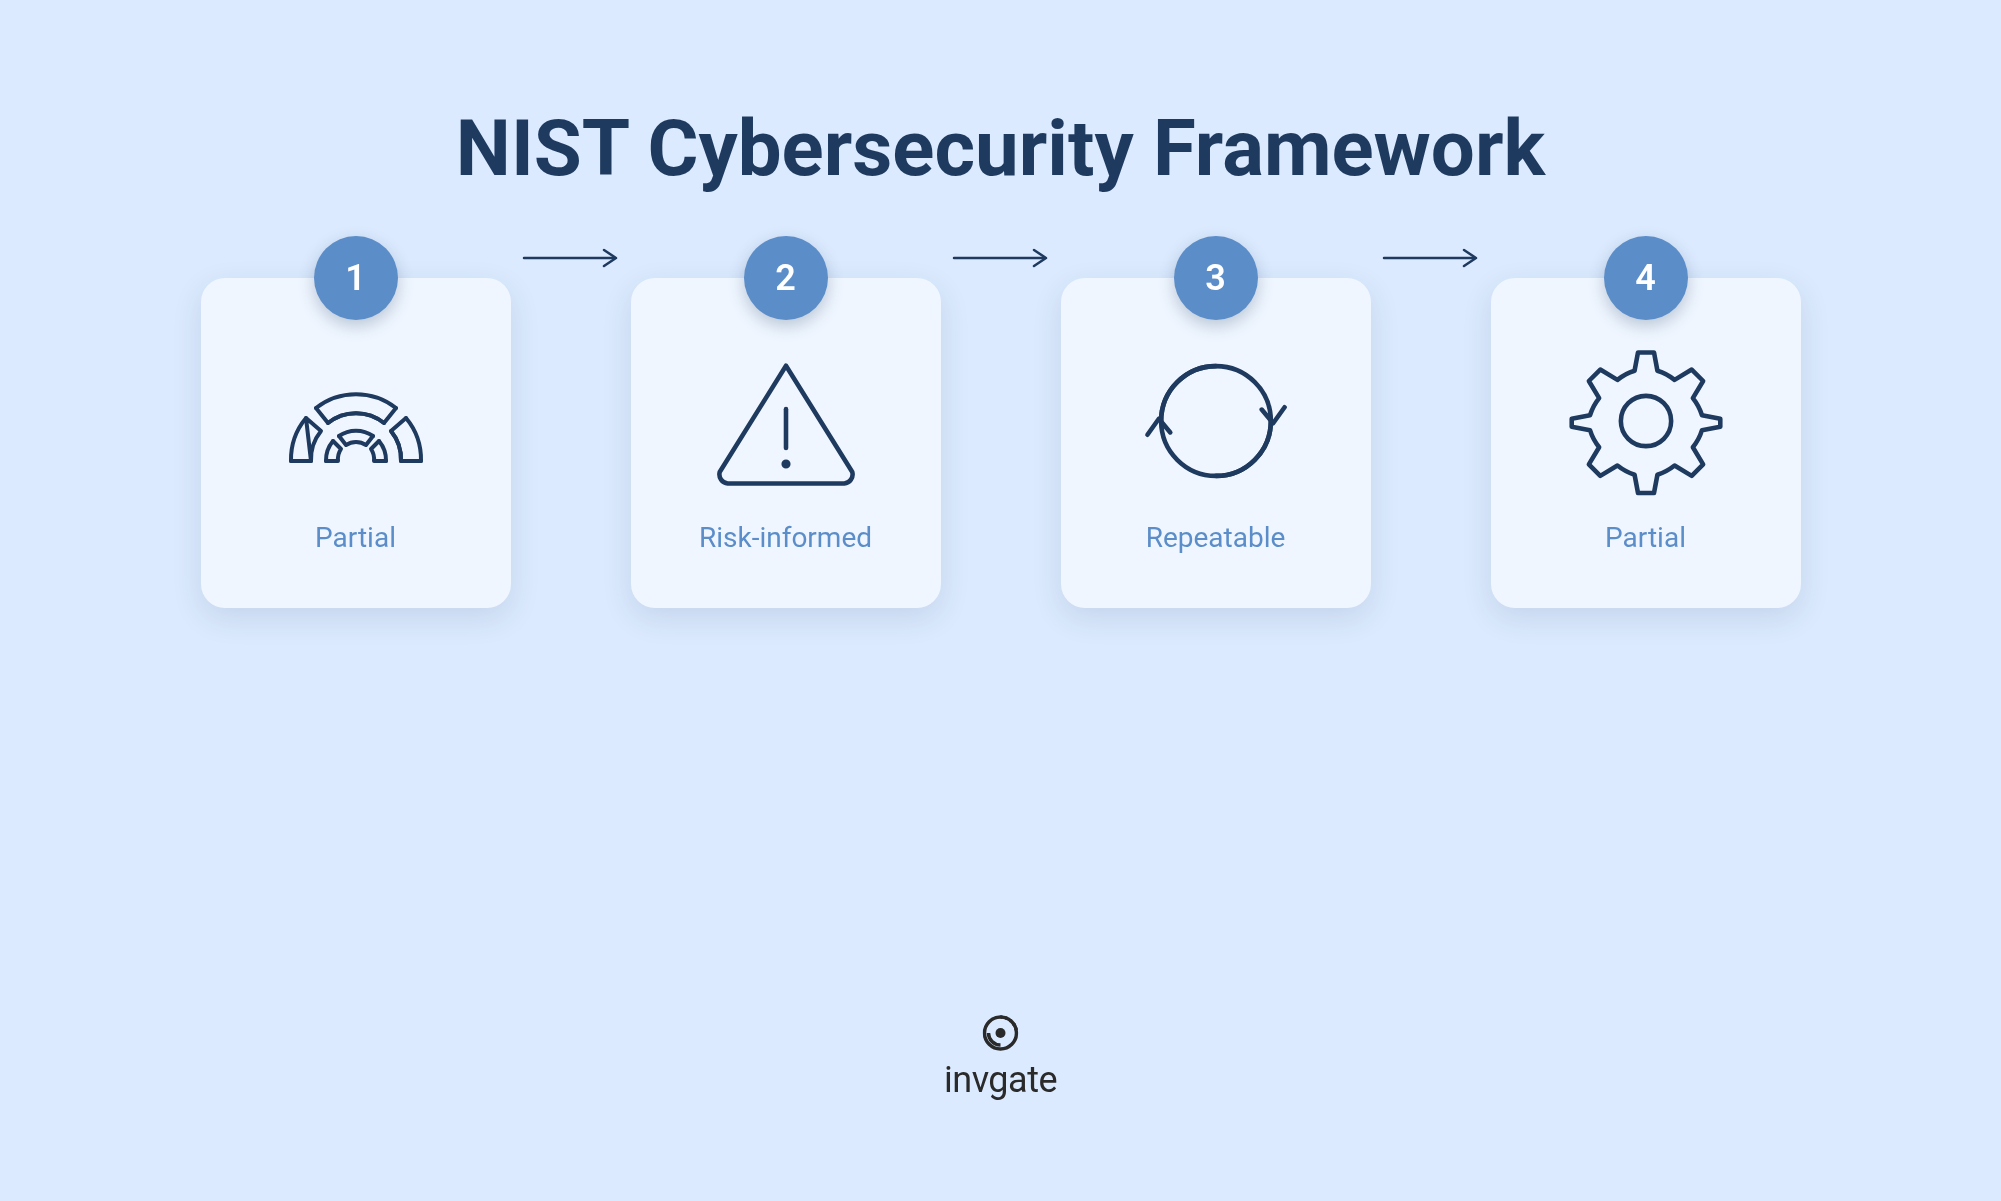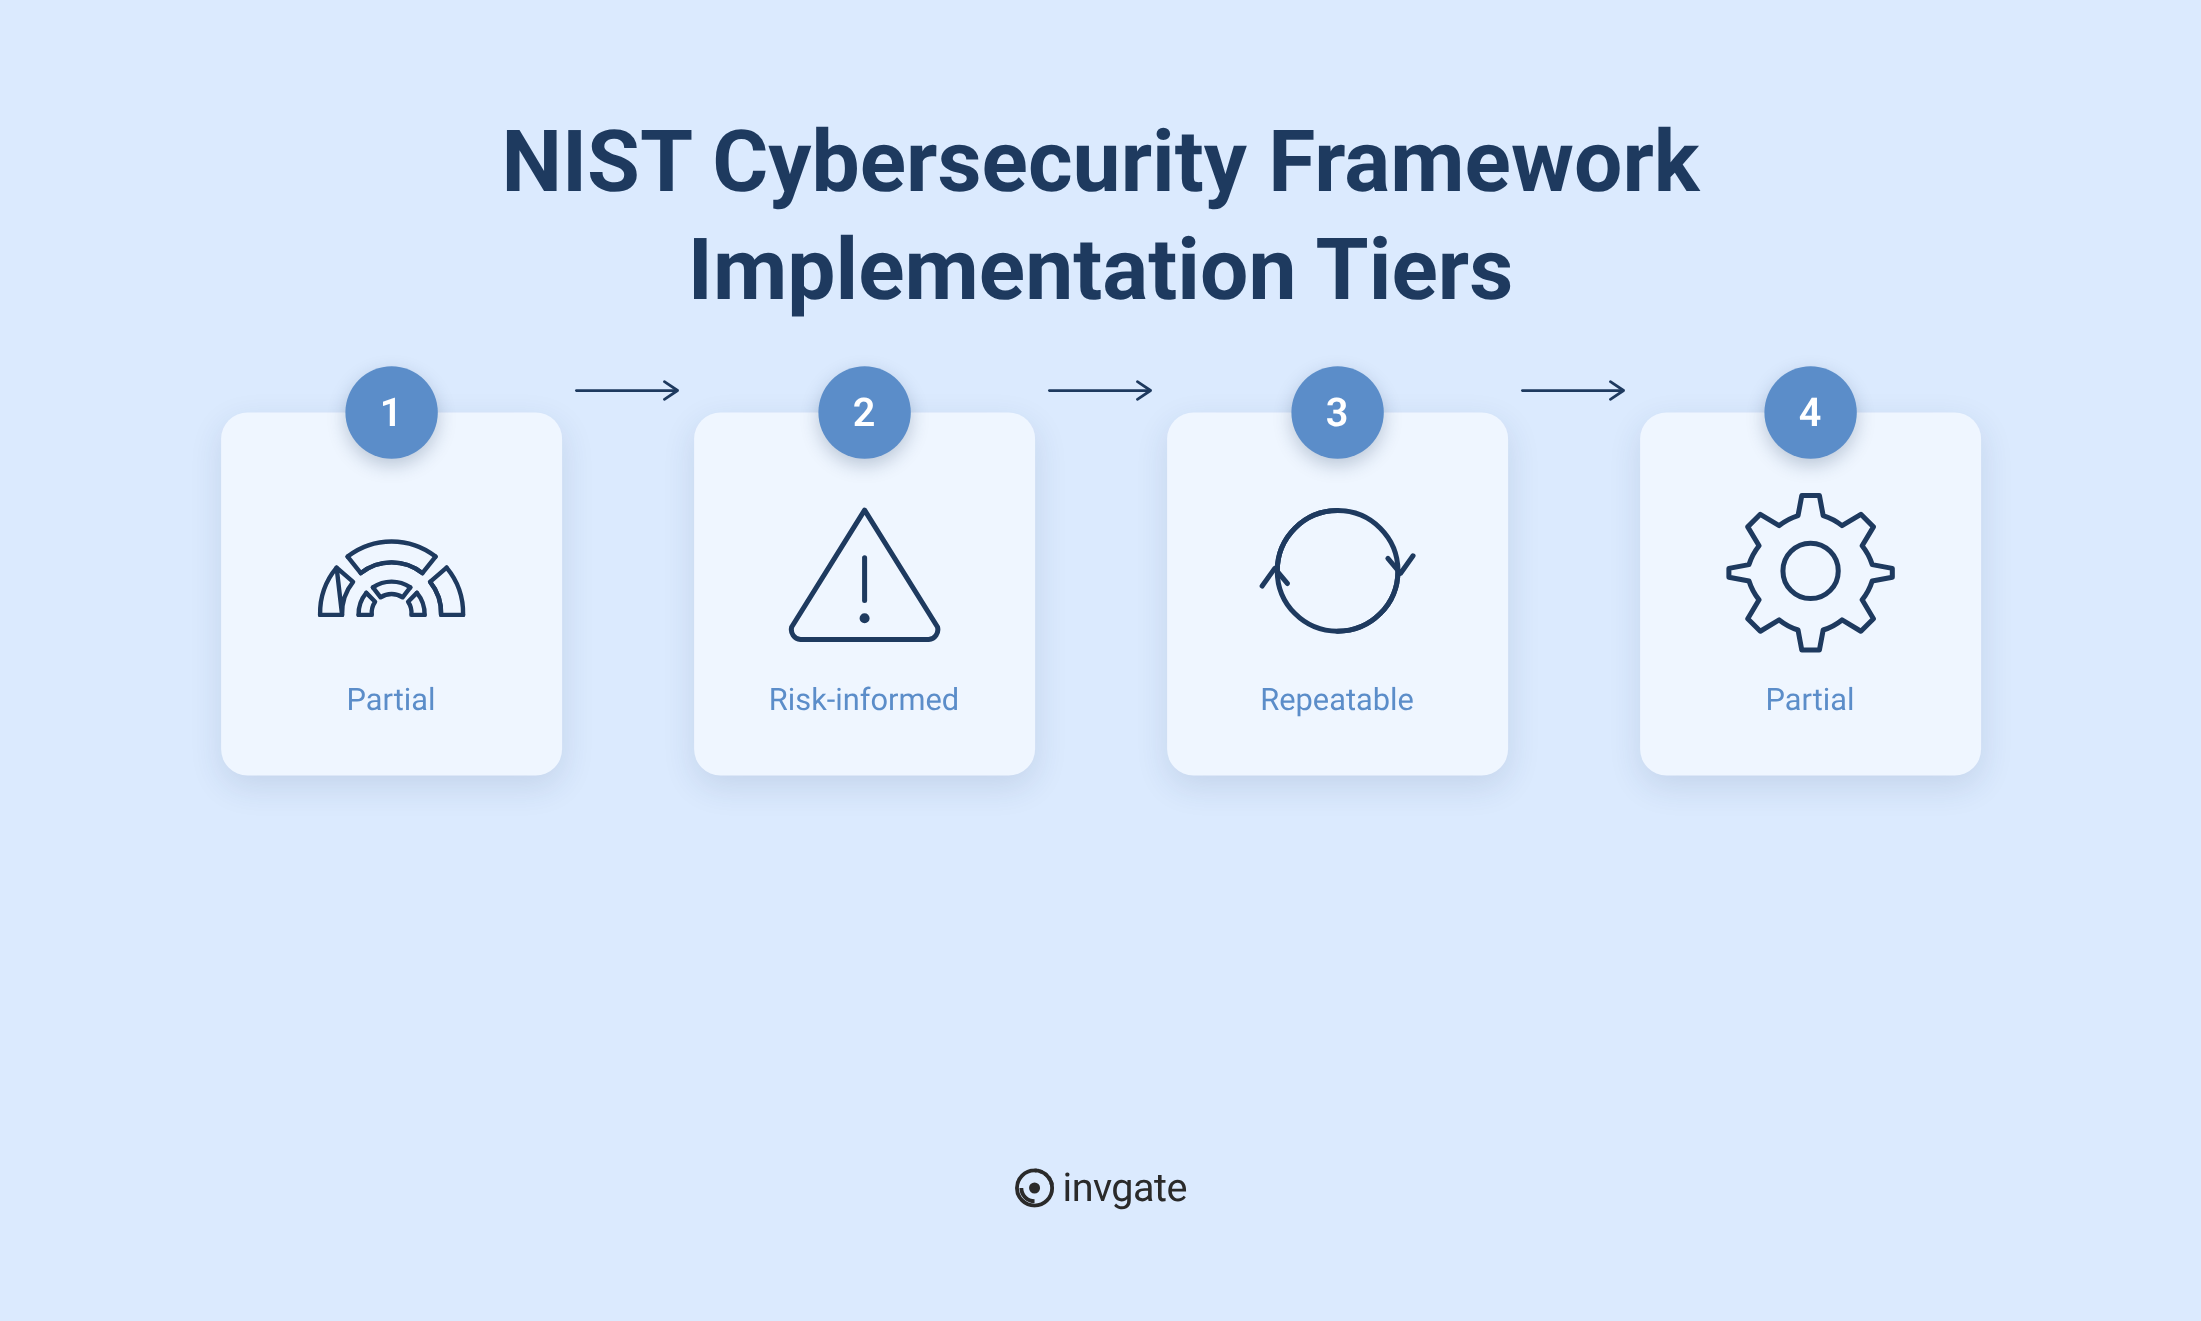--- a/index.html
+++ b/index.html
@@ -125,7 +125,6 @@
 
 <h1 class="title">
   <span>NIST Cybersecurity Framework</span><br>
-  <span>Implementation Tiers</span>
 </h1>
 
 <div class="tiers-container">

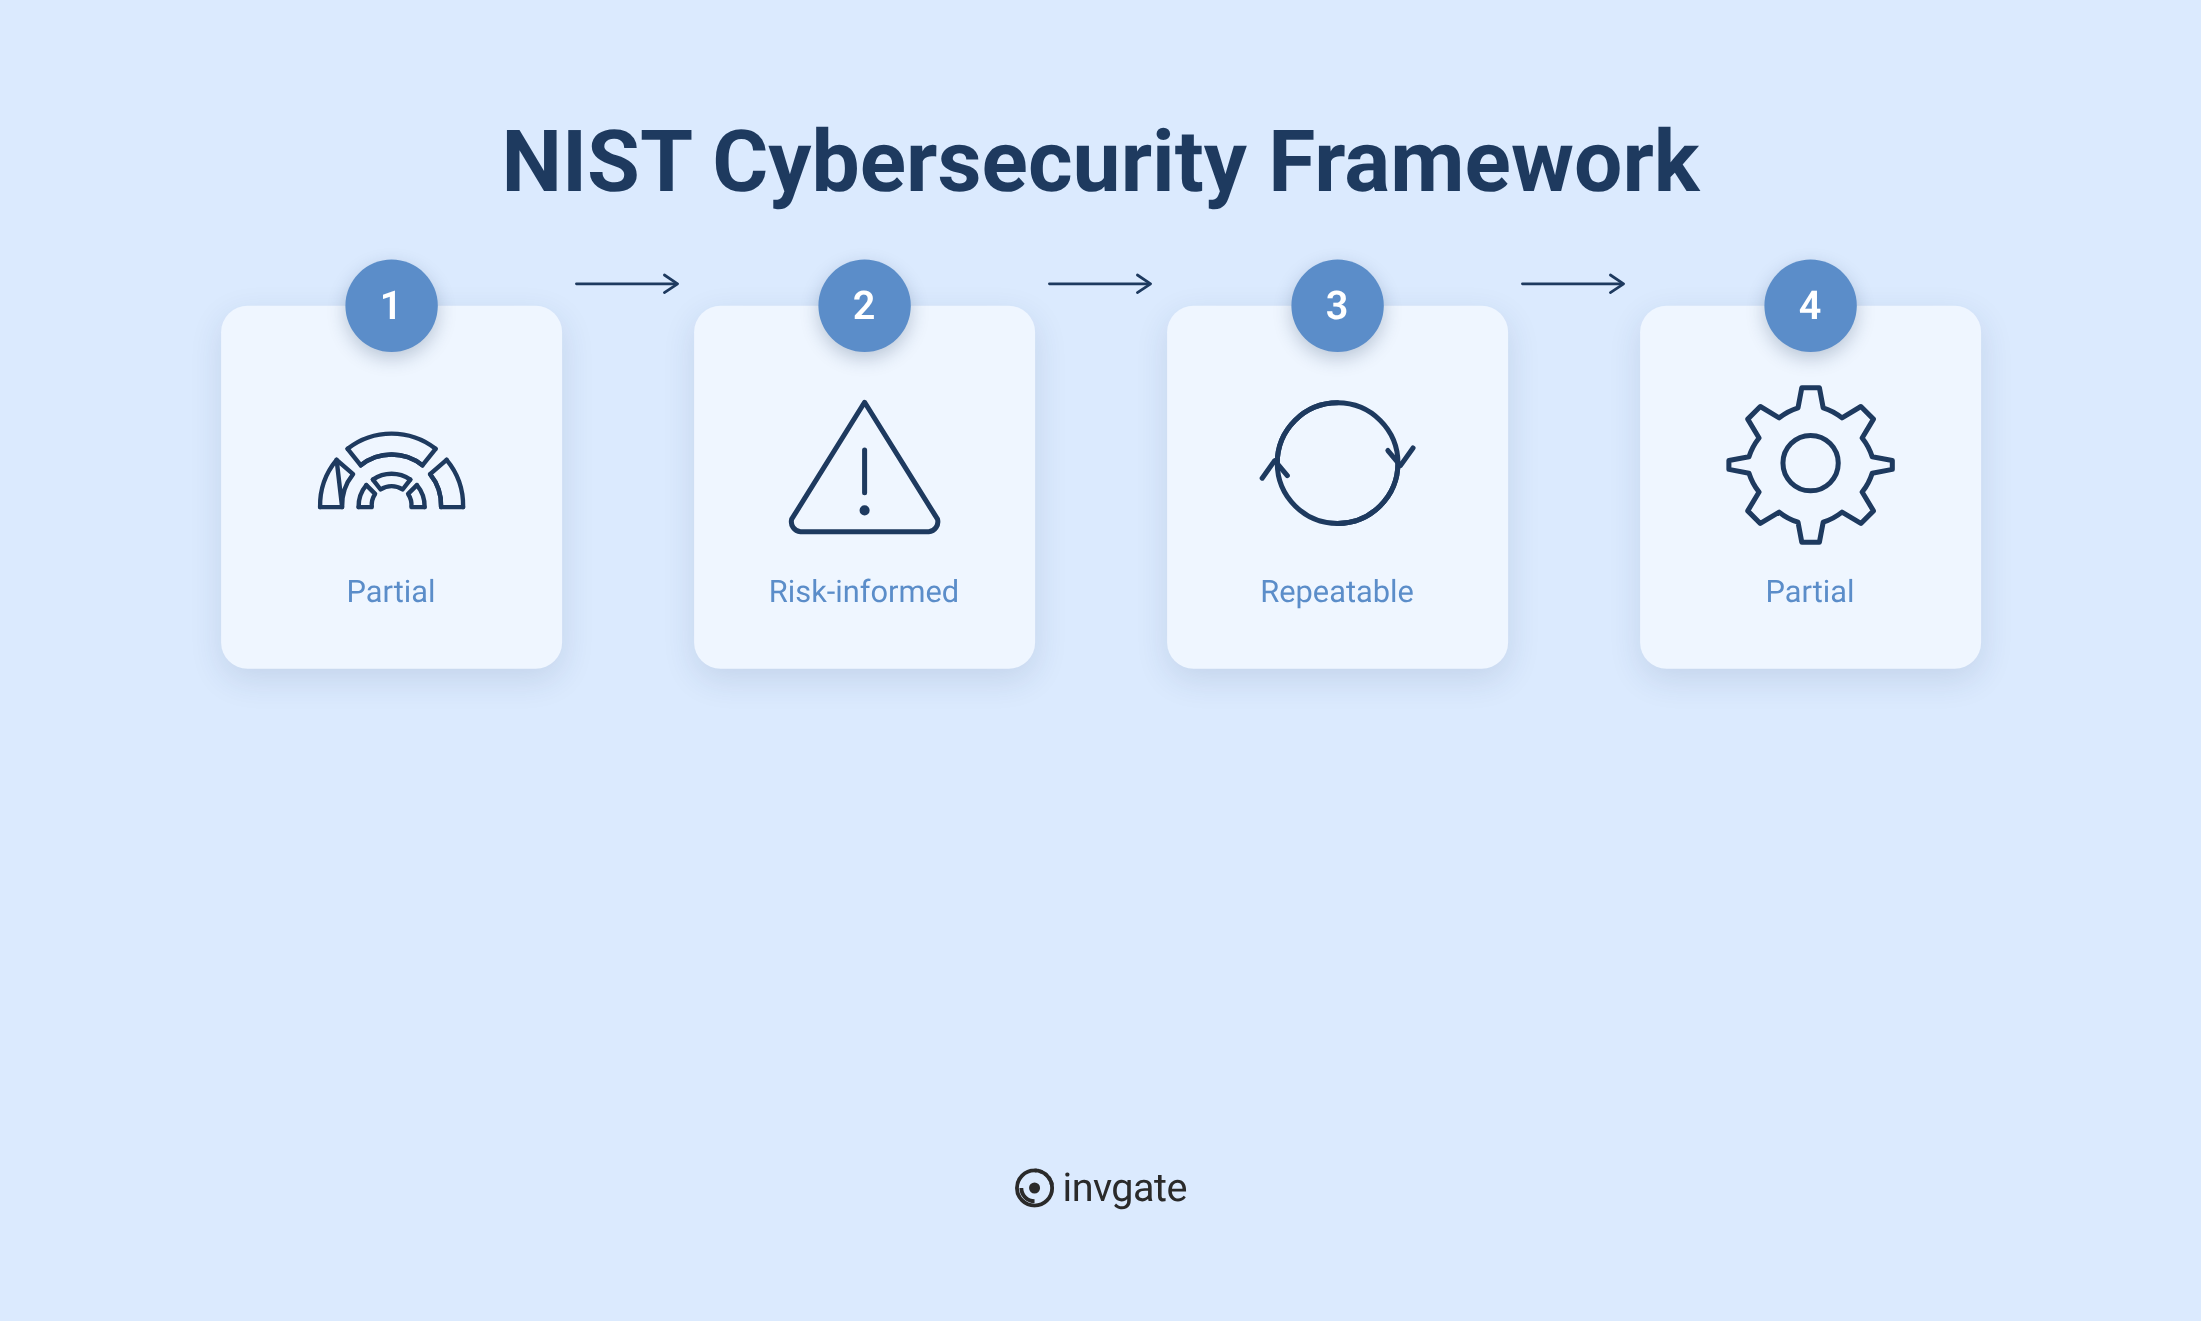--- a/index.html
+++ b/index.html
@@ -106,6 +106,7 @@
       display: flex;
       align-items: center;
       gap: 8px;
+      flex-direction: column;
     }
     
     .logo-icon {

